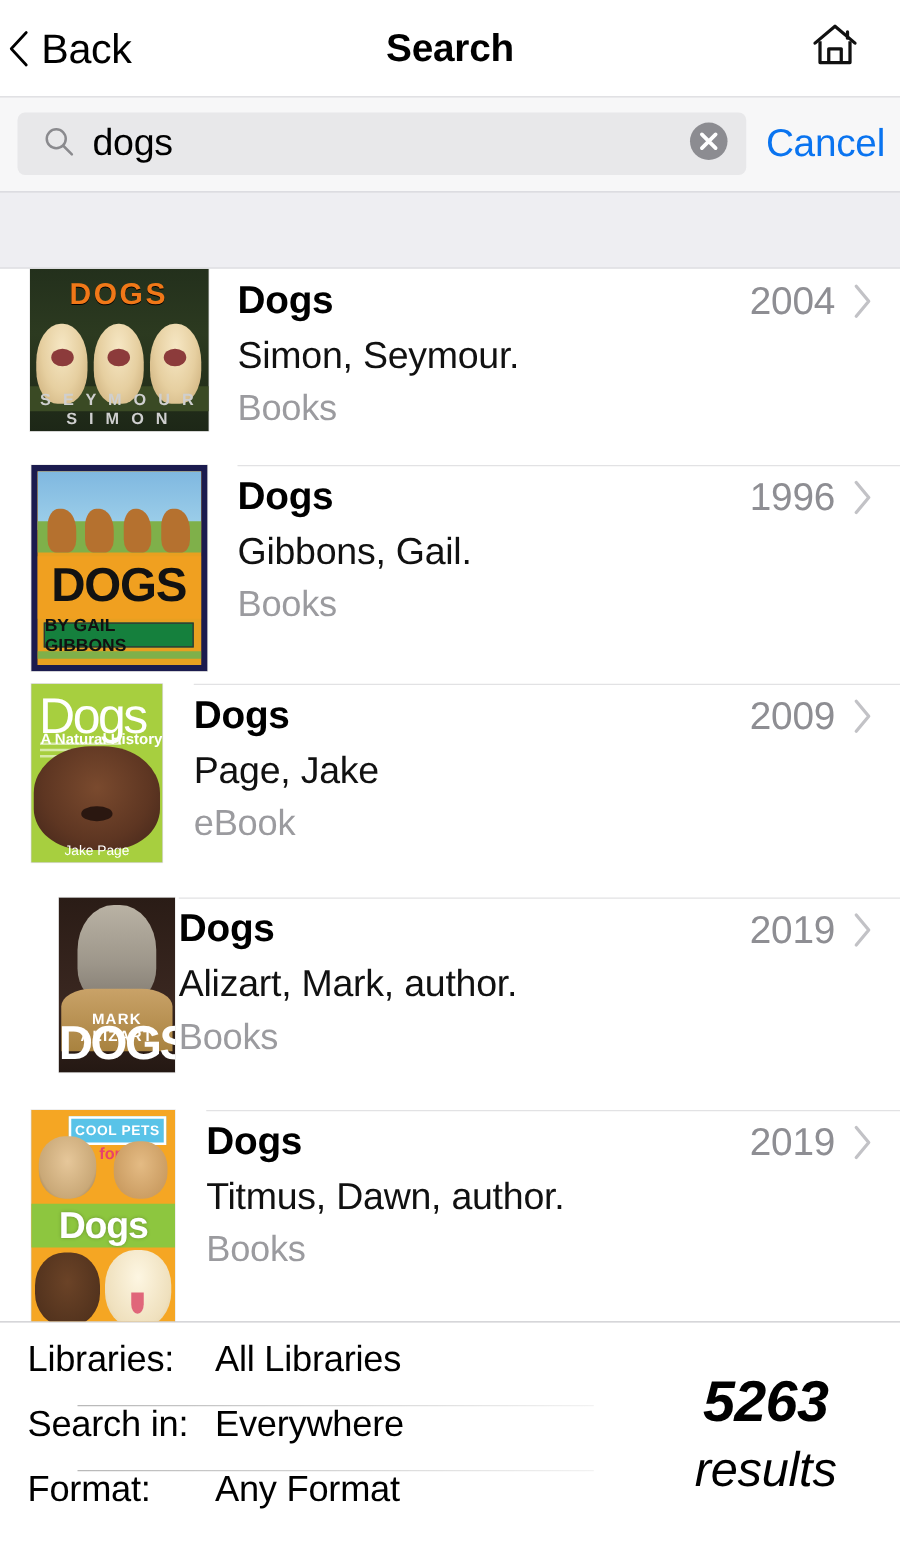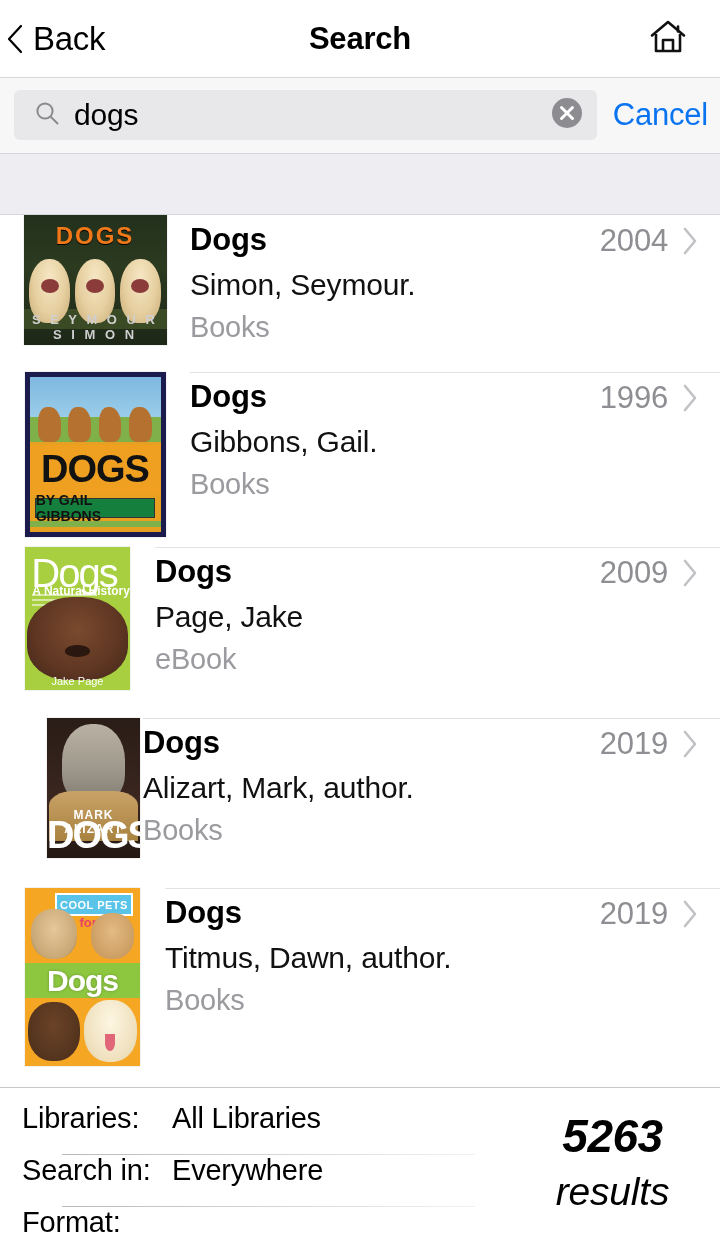--- a/index.html
+++ b/index.html
@@ -97,7 +97,7 @@
     background: #ffffff;
     border-top: 1px solid #c9c9cd;
     display: flex;
-    height: 158px;
+    height: 188px;
   }
   .filters { flex: 1; padding: 14px 0 0 22px; }
   .filter-row {

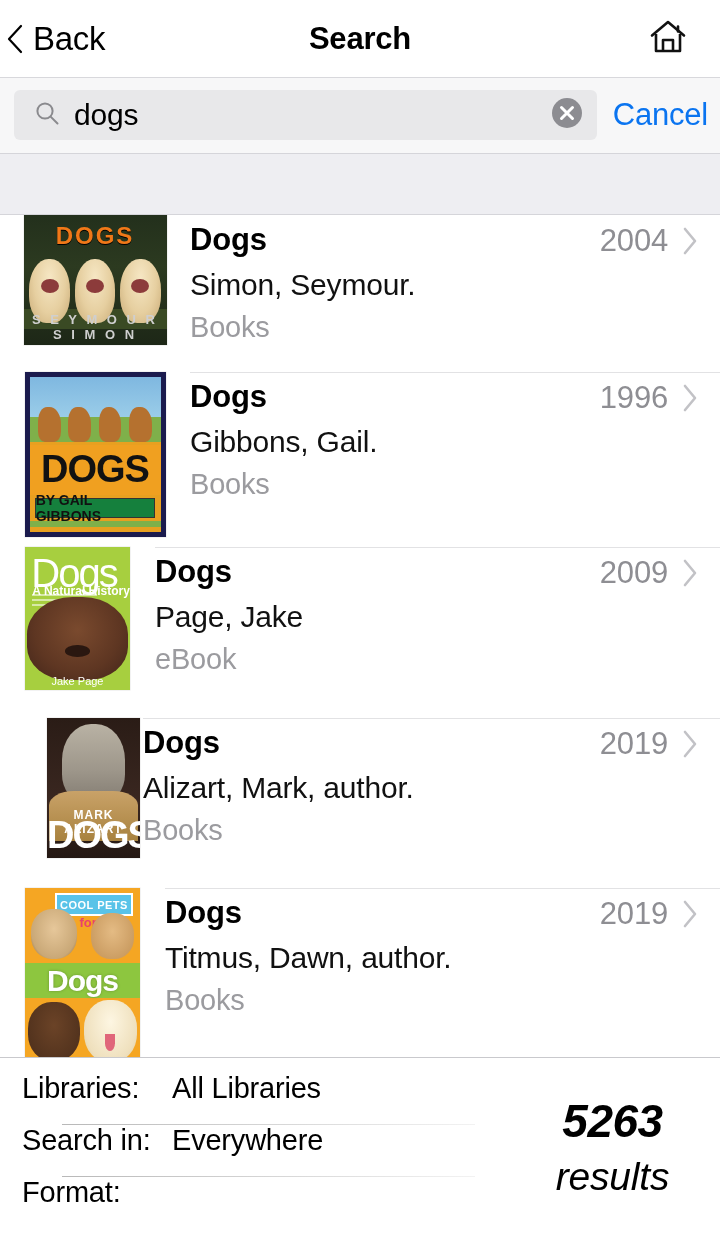--- a/index.html
+++ b/index.html
@@ -415,6 +415,7 @@
         </div>
         <div class="filter-row">
           <div class="f-label">Format:</div>
+     <div class="f-value">Any Format</div>
         </div>
       </div>
     <div class="count-box">

